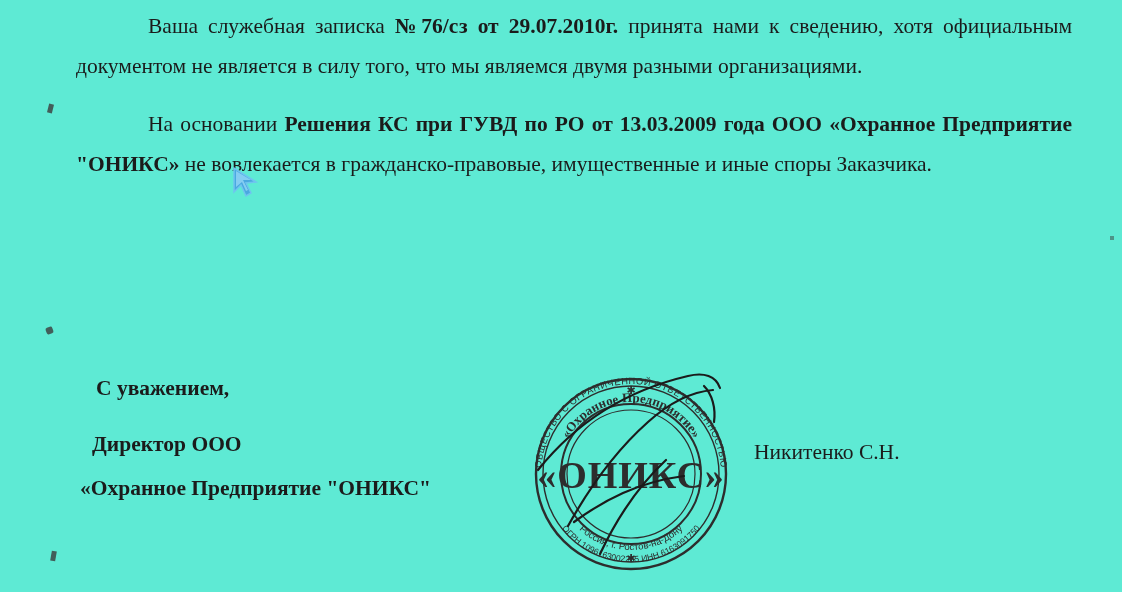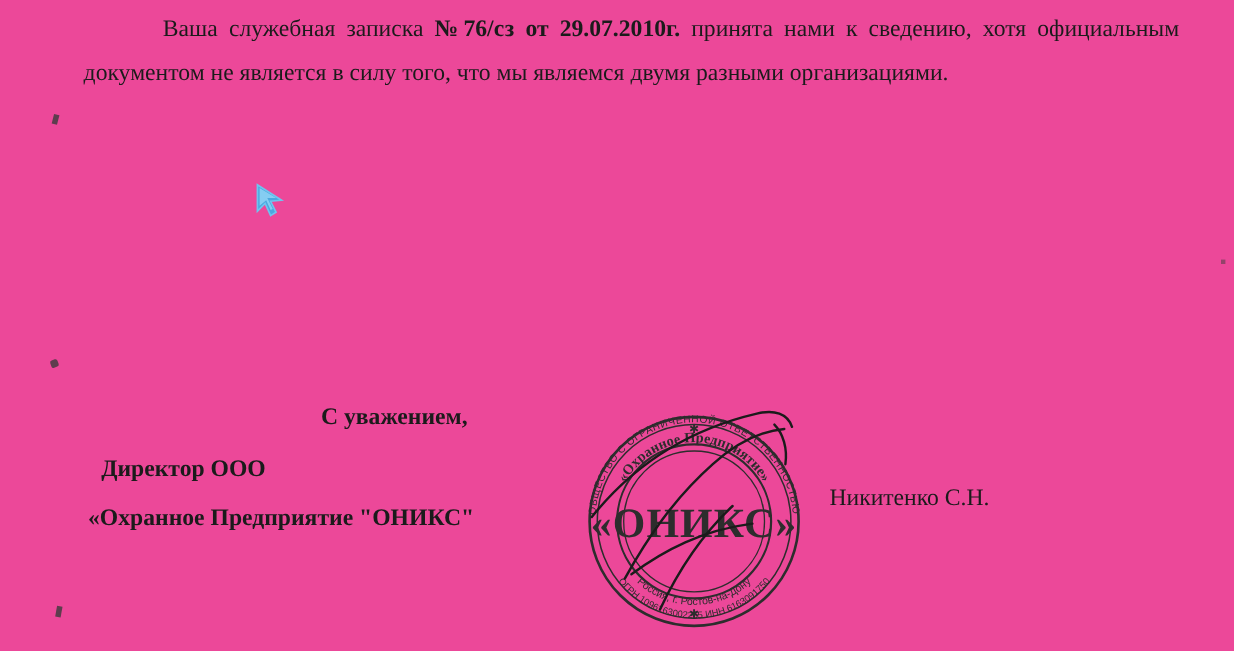--- a/index.html
+++ b/index.html
@@ -19,7 +19,7 @@
   .page {
     position: absolute;
     inset: 0;
-    background: #ec4899;
+    background: #5eead4;
   }
 
   

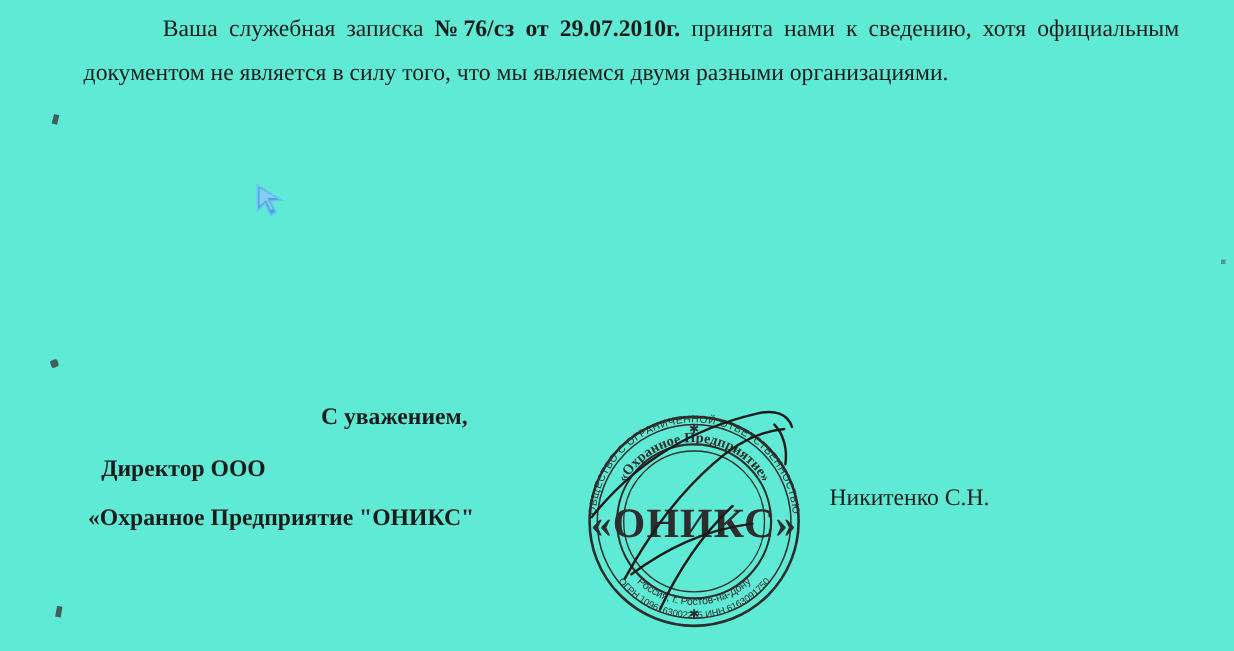--- a/index.html
+++ b/index.html
@@ -116,6 +116,9 @@
     <p class="para">
       <span>Ваша служебная записка </span><span class="b">№76/сз от 29.07.2010г.</span><span> принята нами к сведению, хотя официальным документом не является в силу того, что мы являемся двумя разными организациями.</span>
     </p>
+    <p class="para">
+      <span>На основании </span><span class="b">Решения КС при ГУВД по РО от 13.03.2009 года ООО «Охранное Предприятие "ОНИКС»</span><span> не вовлекается в гражданско-правовые, имущественные и иные споры Заказчика.</span>
+    </p>
   </div>
 
   <div class="cursor">

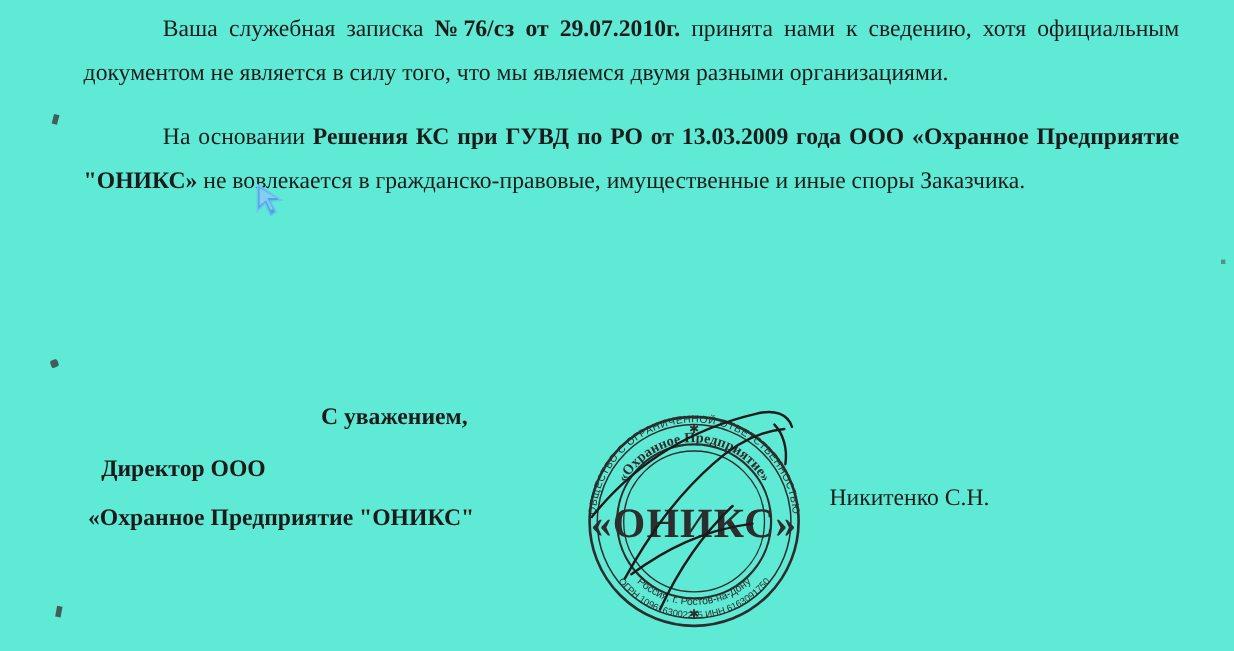--- a/index.html
+++ b/index.html
@@ -70,7 +70,7 @@
     font-weight: bold;
     line-height: 40px;
   }
-  .sign-block .l1 { margin: 6px; text-align: right; }
+  .sign-block .l1 { margin: 16px; }
   .sign-block .l2 { margin: 8px 0 0 12px; }
   .sign-block .l3 { margin: 4px 0 0 0; }
 

